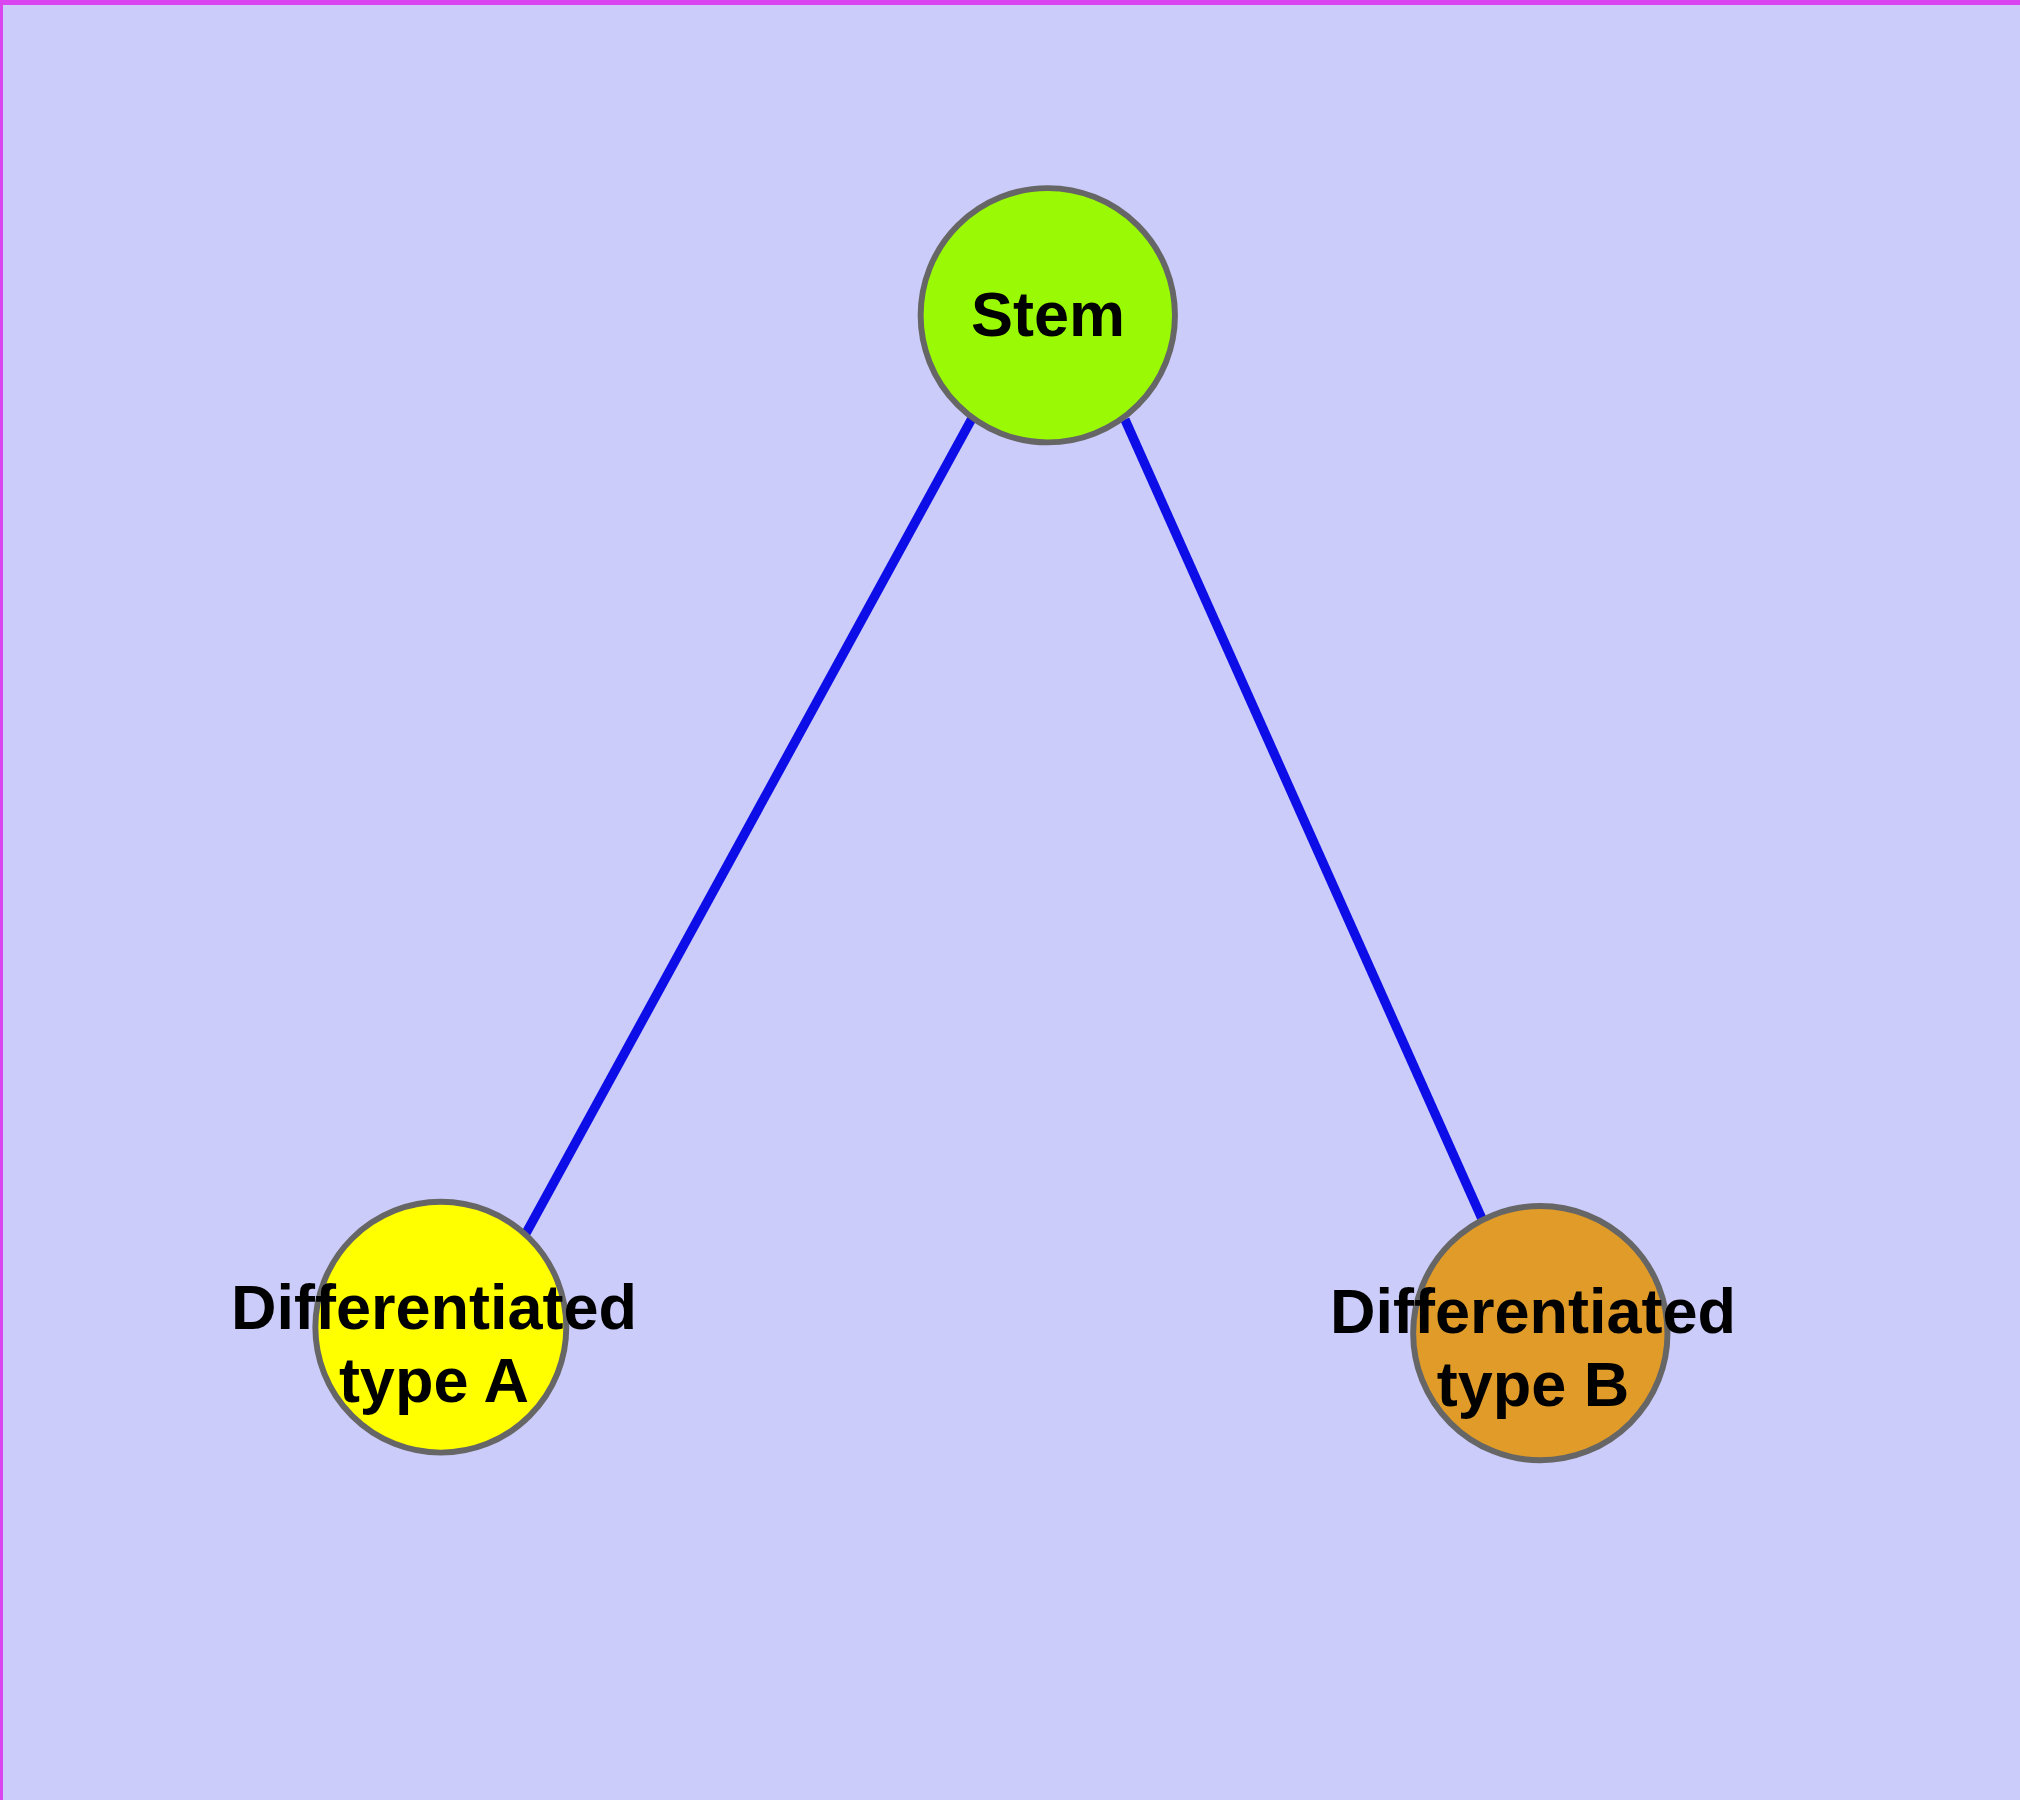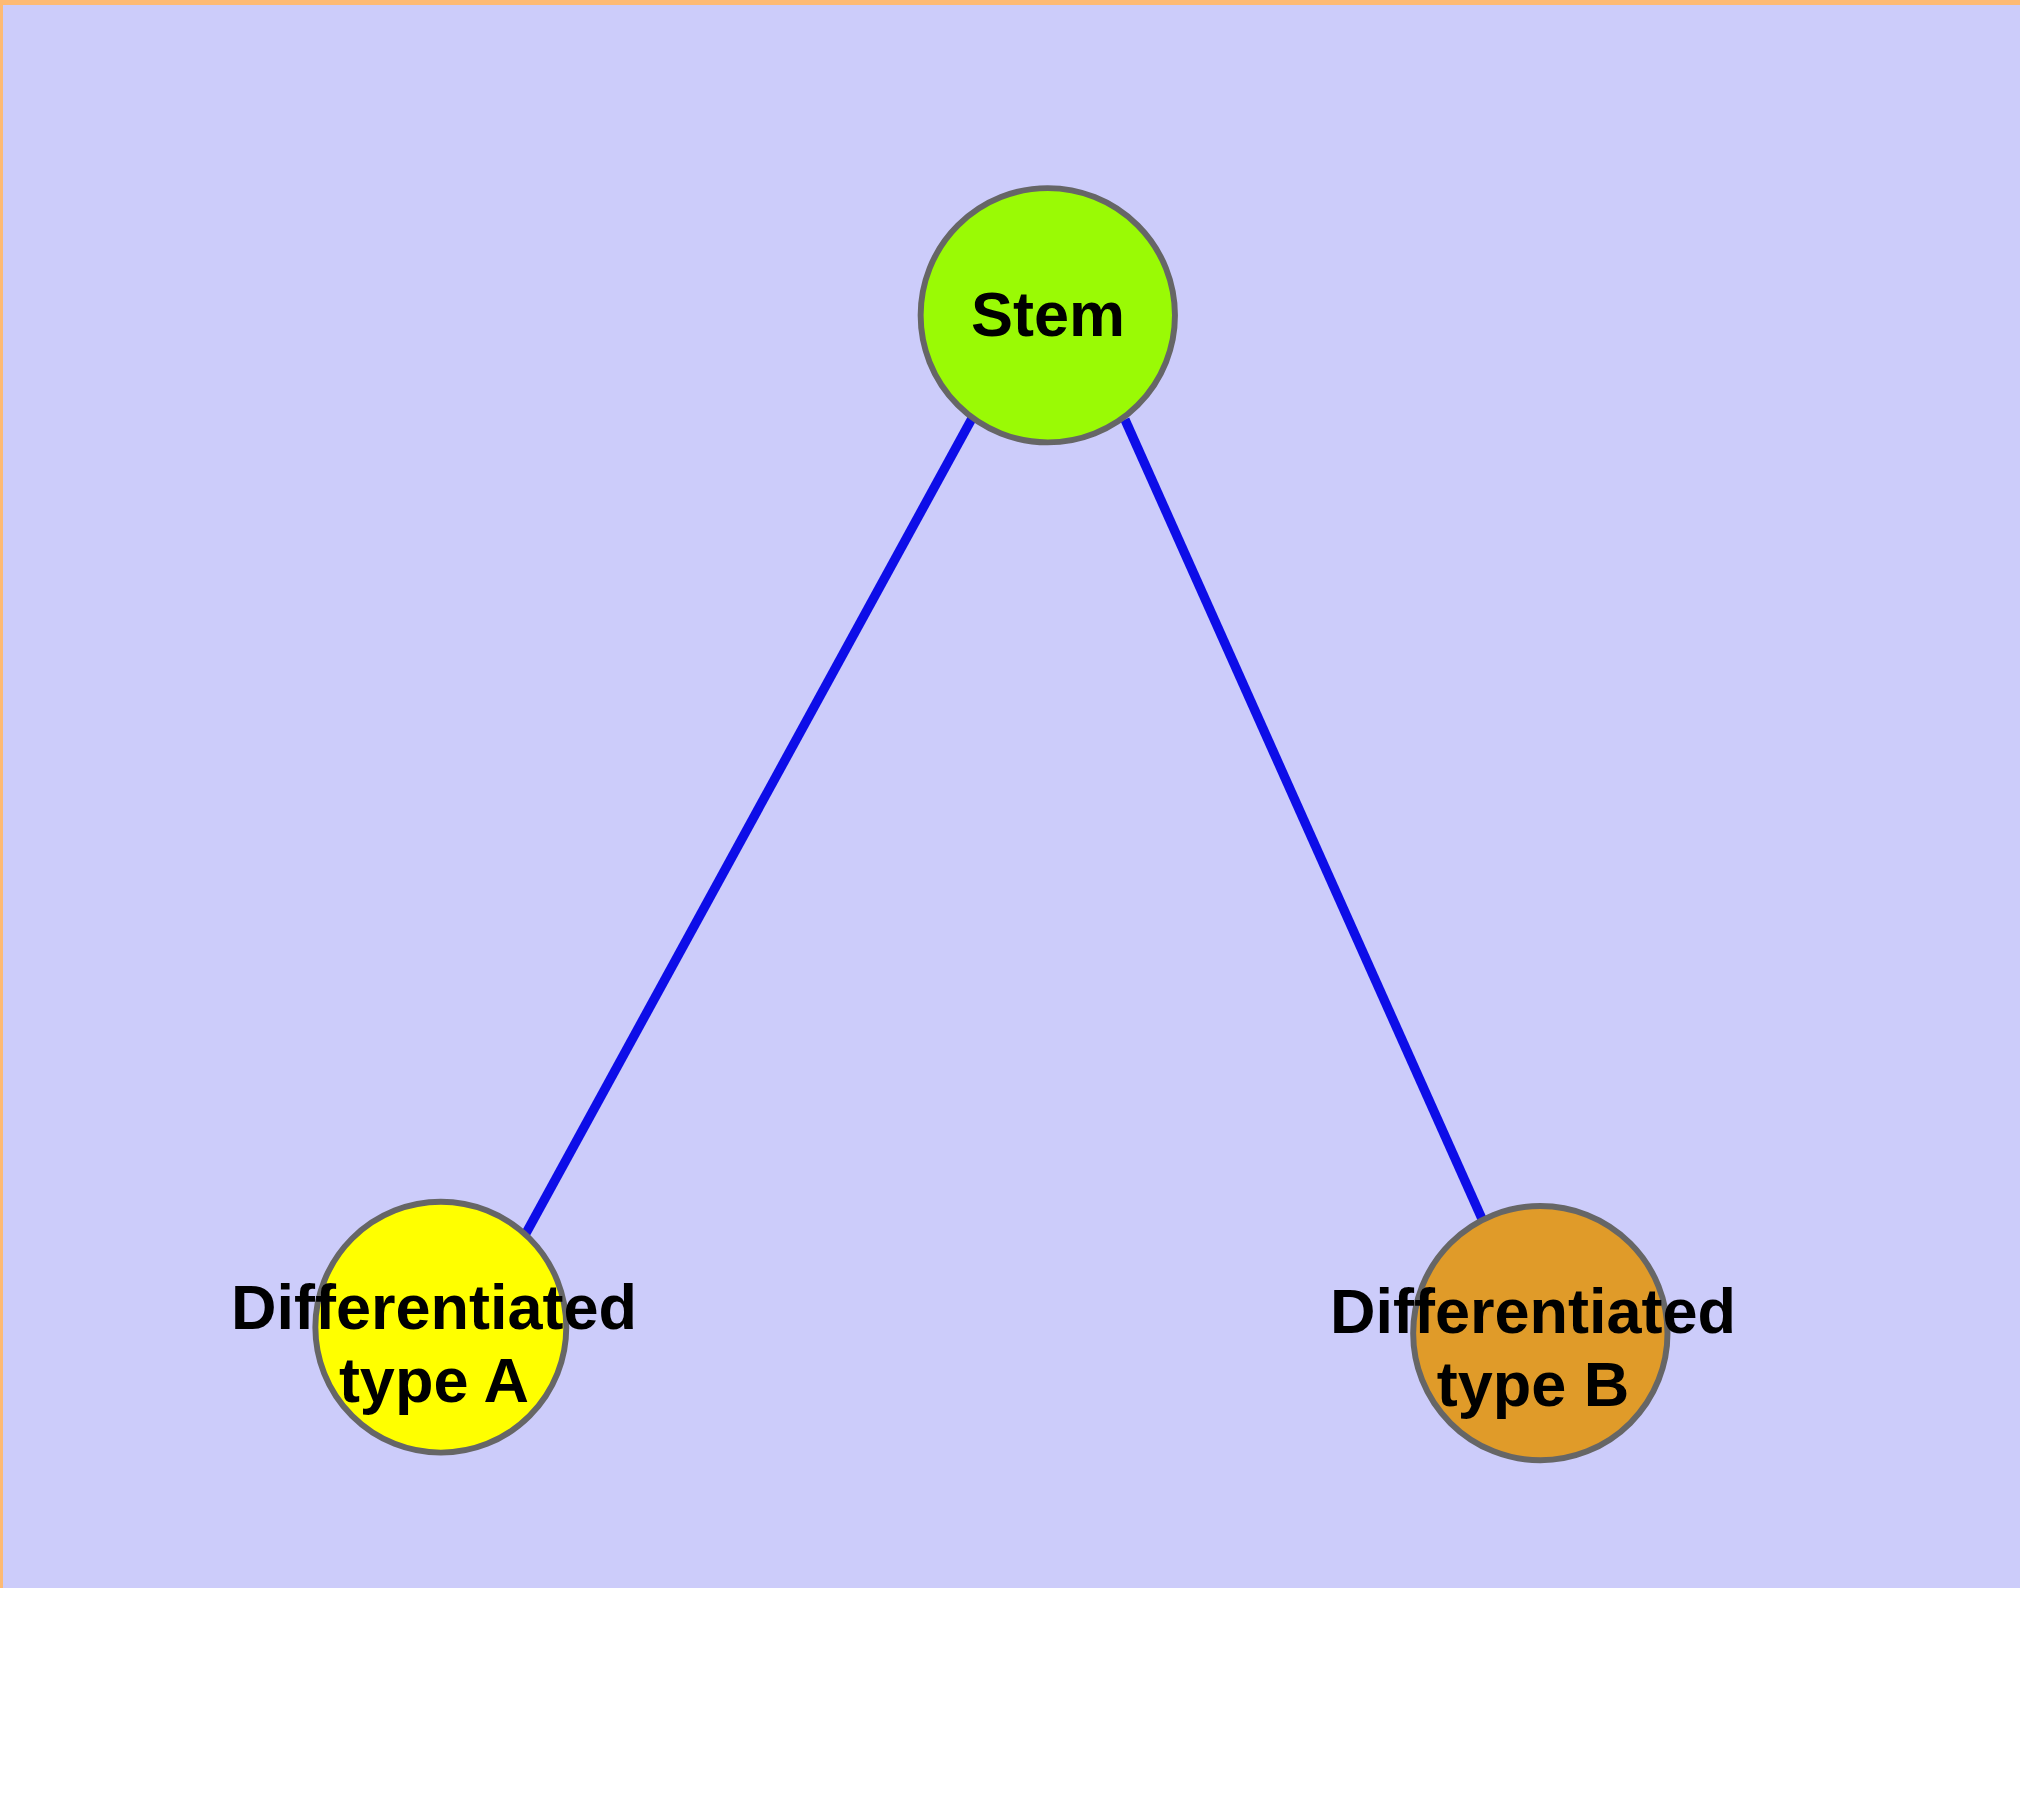--- a/index.html
+++ b/index.html
@@ -11,9 +11,9 @@
   #stage {
     position: relative;
     width: 2021px;
-    height: 1588px;
+    height: 1800px;
     overflow: hidden;
-    background: #fdba74;
+    background: #d946ef;
     font-family: "Liberation Sans", "DejaVu Sans", sans-serif;
   }
   #canvas-bg {

